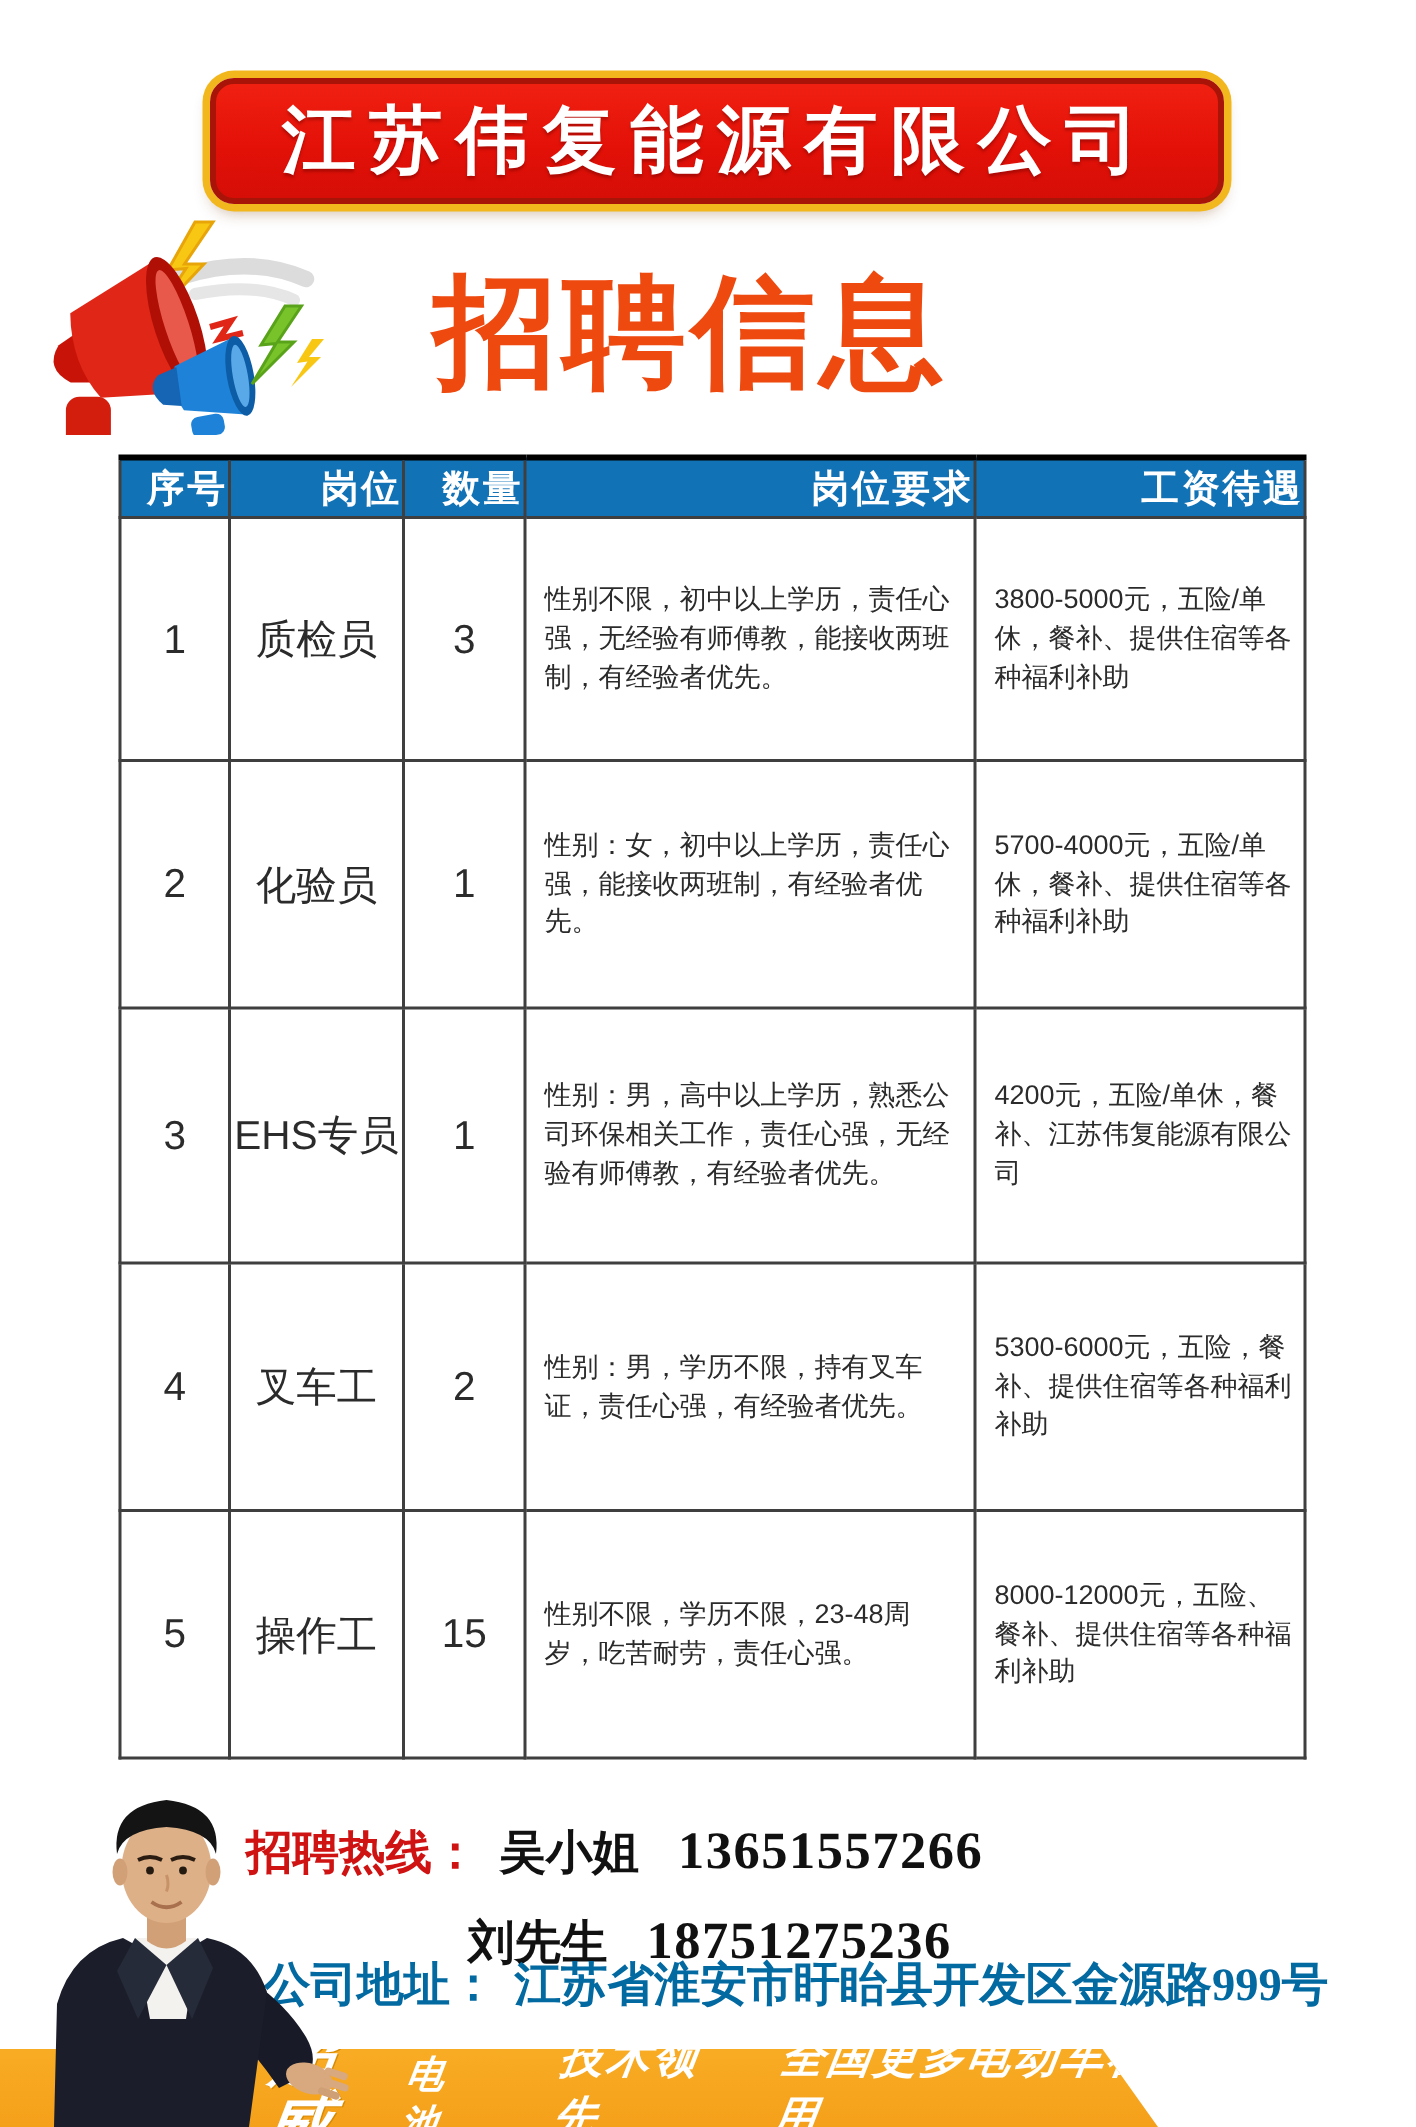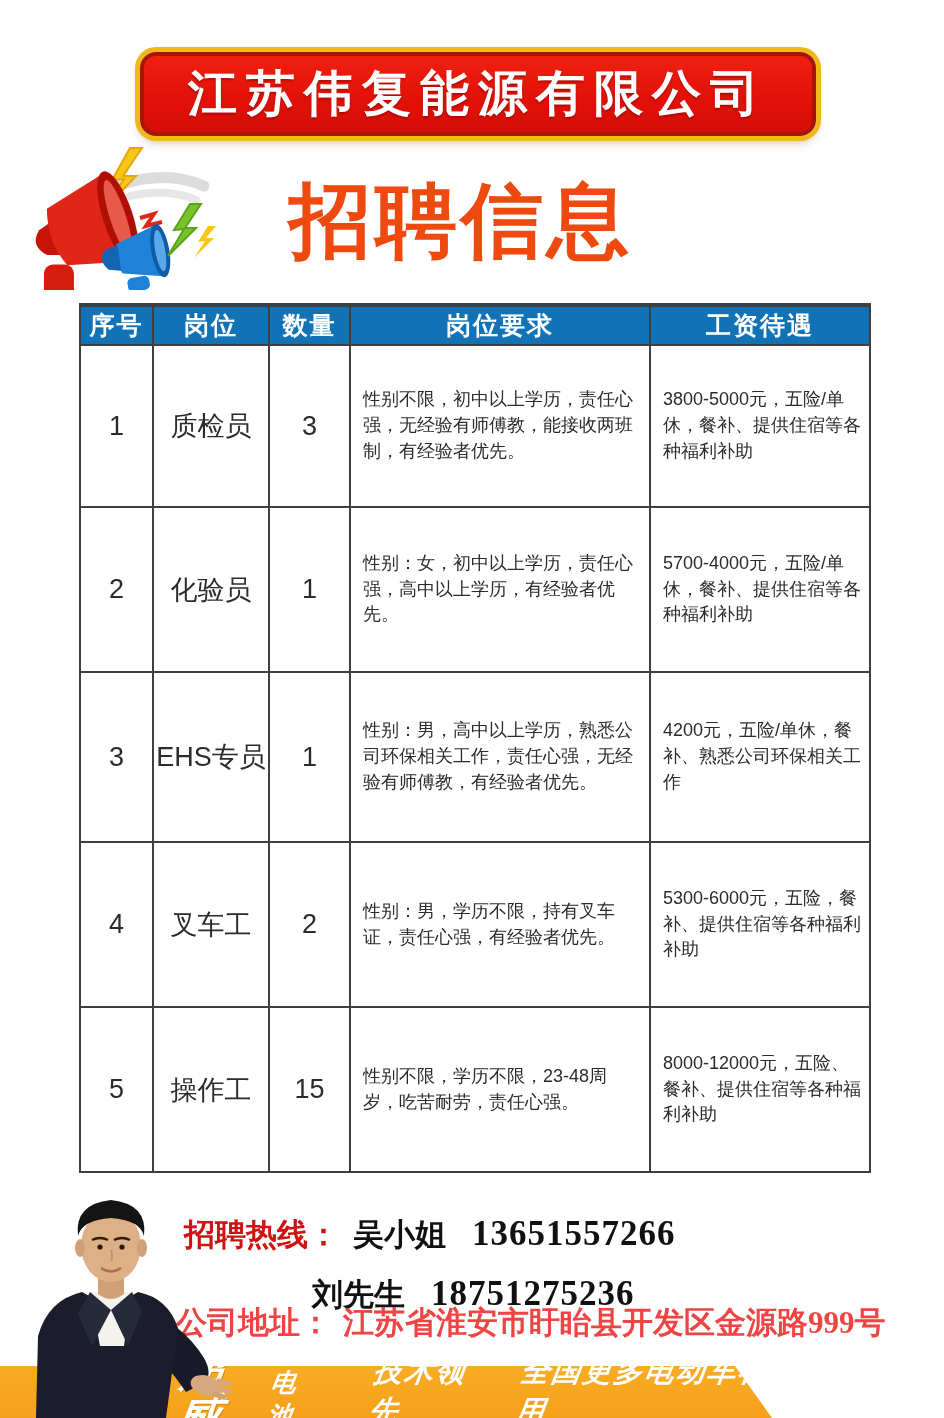--- a/index.html
+++ b/index.html
@@ -53,11 +53,12 @@
   }
   table.jobs th{
     background:#1272b6;
-    border-top:4px solid #404040;
+    border-top:4px solid #000000;
     color:#ffffff;
     font-size:25px;font-weight:700;
     height:38px;padding:2px 0;
     letter-spacing:2px;
+    text-align:right;
   }
   td.c-center{text-align:center;font-size:27px;}
   td.c-text{

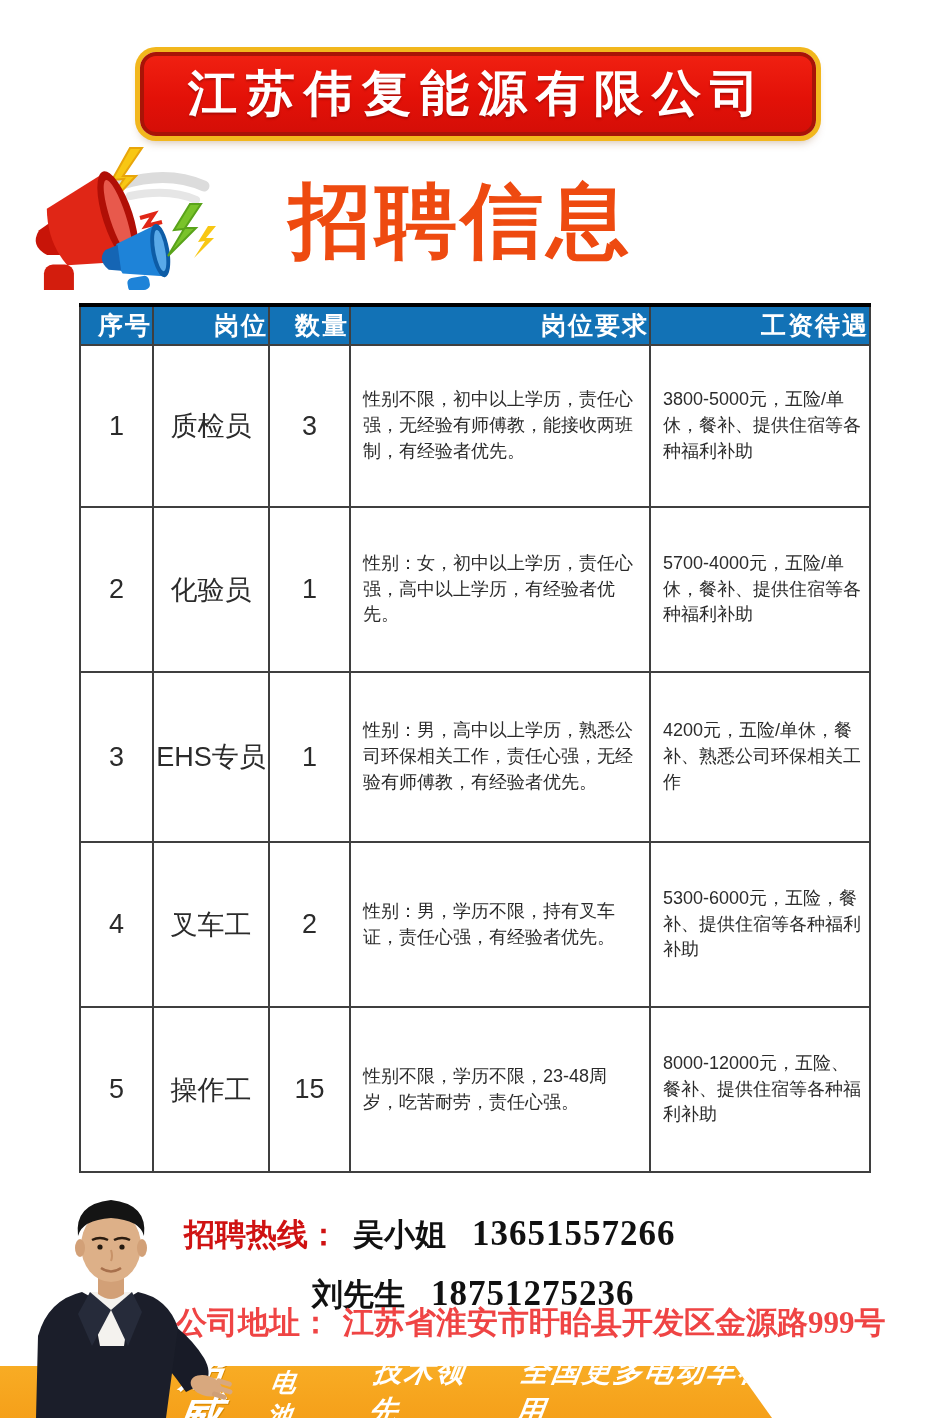--- a/index.html
+++ b/index.html
@@ -192,7 +192,7 @@
       <td class="c-center">2</td>
       <td class="c-center">化验员</td>
       <td class="c-center">1</td>
-      <td class="c-text">性别：女，初中以上学历，责任心强，高中以上学历，有经验者优先。</td>
+      <td class="c-text">性别：女，初中以上学历，责任心强，能接收两班制，有经验者优先。</td>
       <td class="c-text">5700-4000元，五险/单休，餐补、提供住宿等各种福利补助</td>
     </tr>
     <tr class="r3">

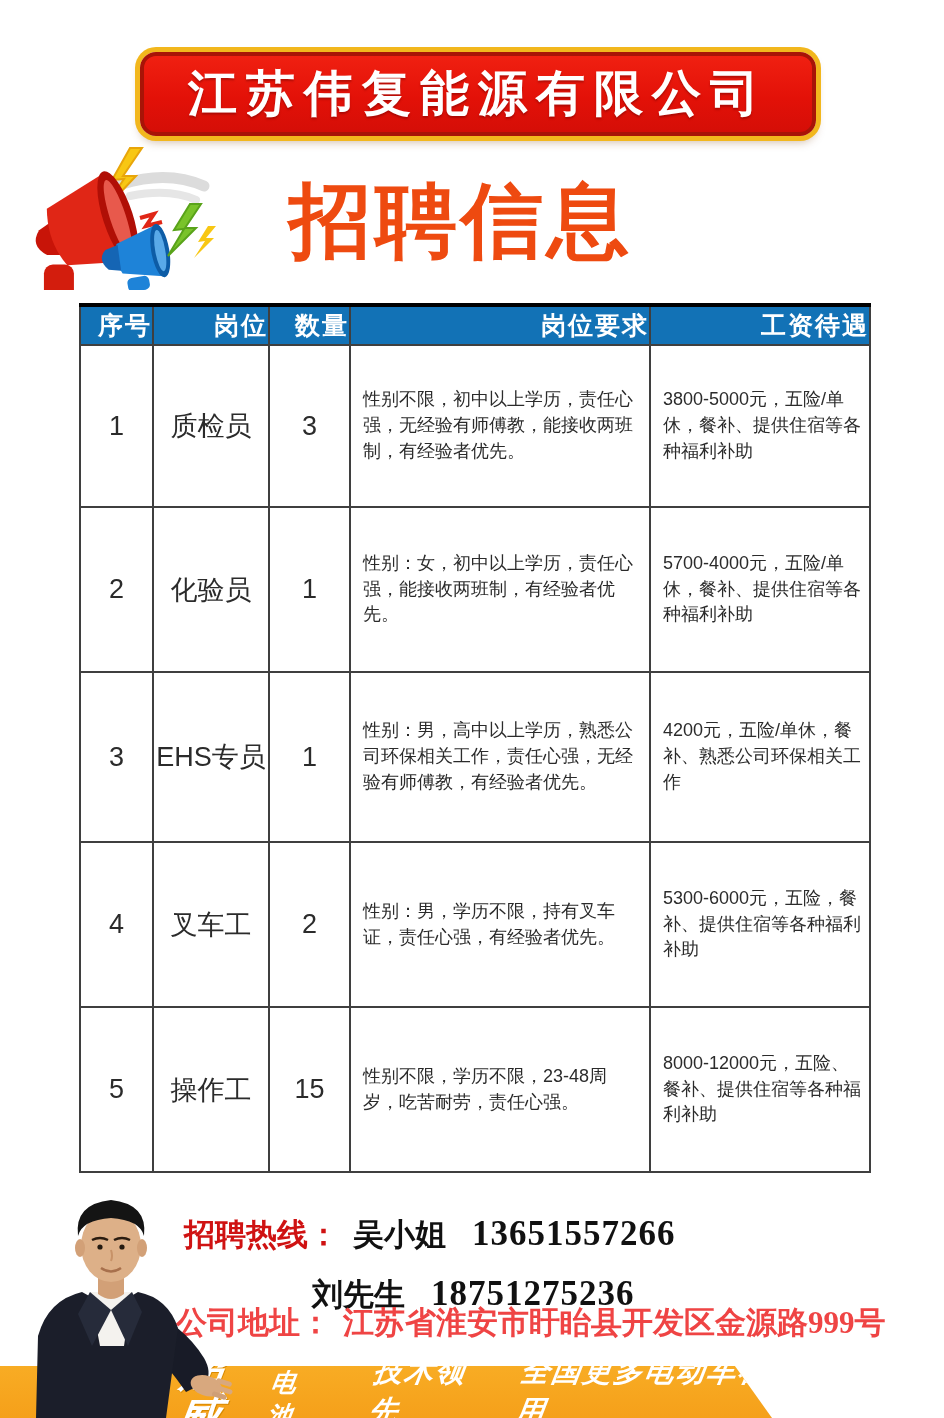--- a/index.html
+++ b/index.html
@@ -200,7 +200,7 @@
       <td class="c-center">EHS专员</td>
       <td class="c-center">1</td>
       <td class="c-text">性别：男，高中以上学历，熟悉公司环保相关工作，责任心强，无经验有师傅教，有经验者优先。</td>
-      <td class="c-text">4200元，五险/单休，餐补、熟悉公司环保相关工作</td>
+      <td class="c-text">4200元，五险/单休，餐补、江苏伟复能源有限公司</td>
     </tr>
     <tr class="r4">
       <td class="c-center">4</td>

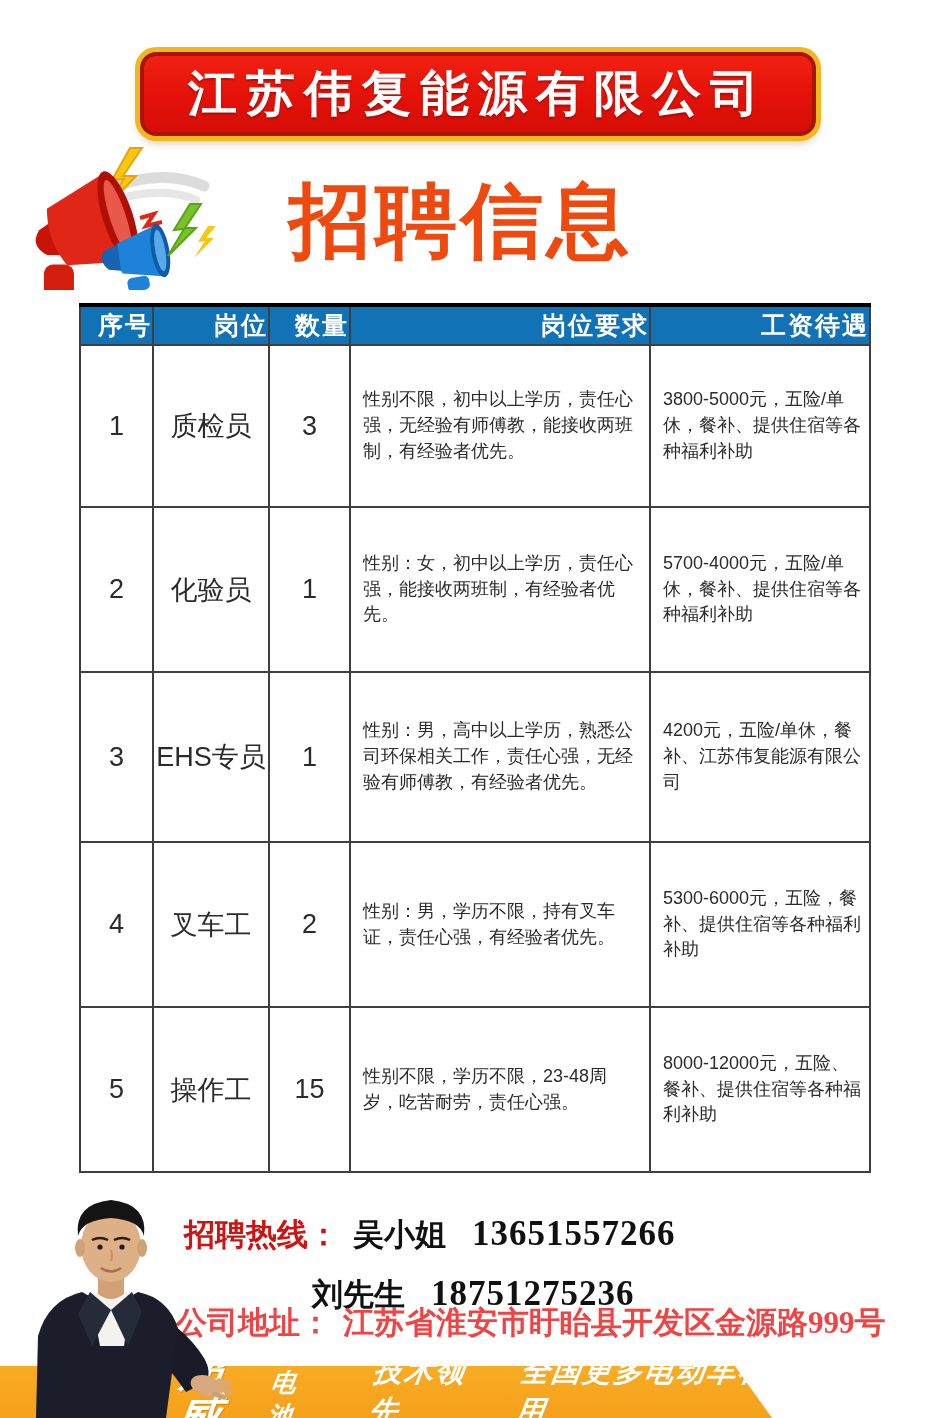--- a/index.html
+++ b/index.html
@@ -76,7 +76,7 @@
     font-family:"Liberation Serif", serif;
   }
   .hotline-line1{
-    position:absolute;left:184px;top:18px;white-space:nowrap;
+    position:absolute;left:164px;top:18px;white-space:nowrap;
     font-size:31px;font-weight:700;color:#111;
   }
   .hotline-label{color:#cf1212;}

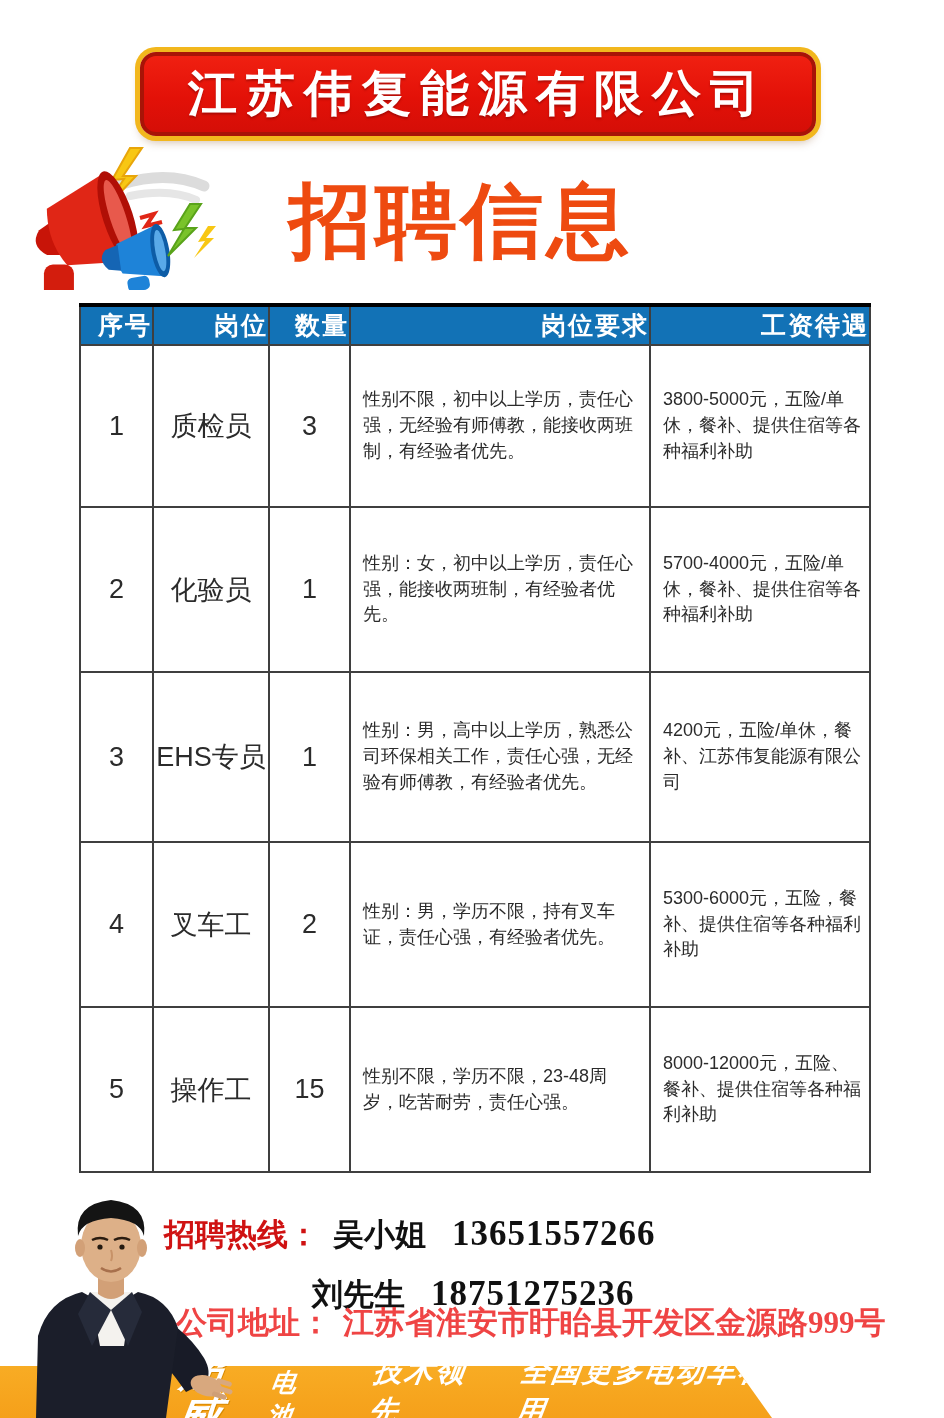--- a/index.html
+++ b/index.html
@@ -88,7 +88,7 @@
   }
   .address-line{
     position:absolute;left:176px;top:106px;white-space:nowrap;
-    font-size:31px;font-weight:700;color:#ef4444;
+    font-size:31px;font-weight:700;color:#0369a1;
   }
   .address-text{margin-left:12px;}
   

